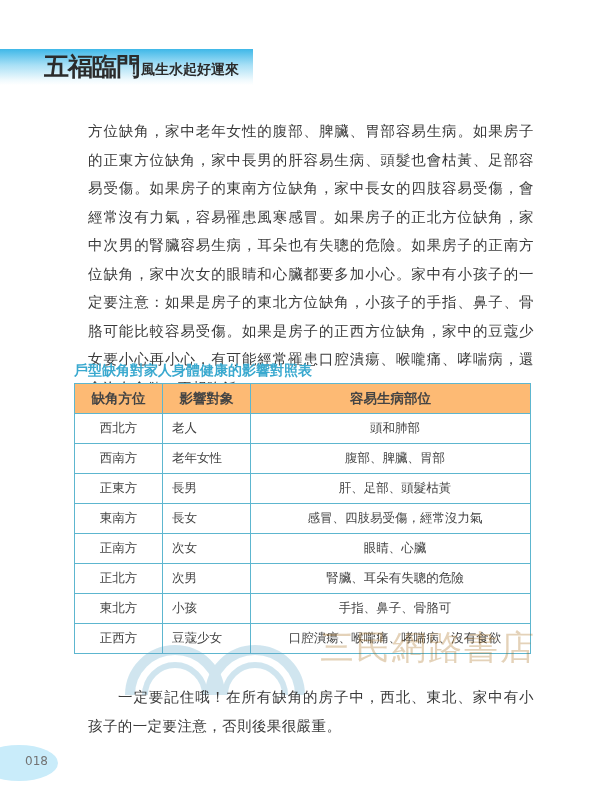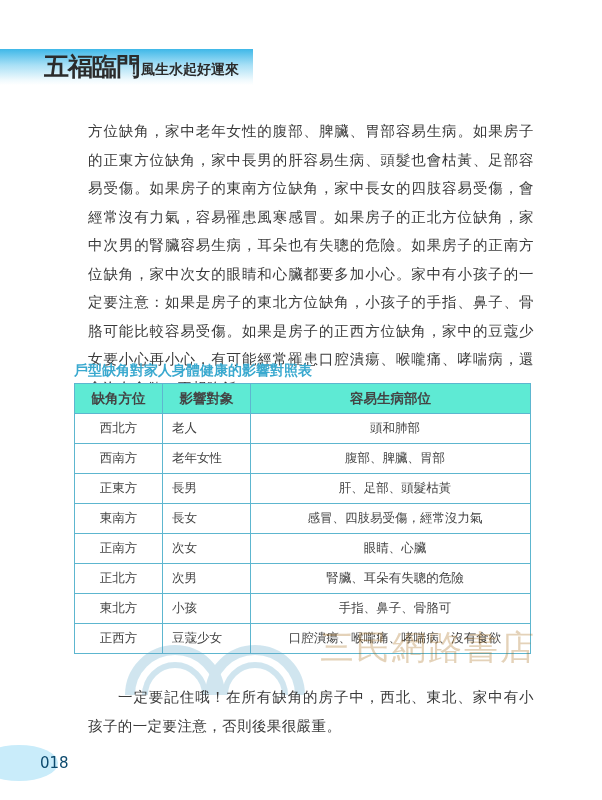--- a/index.html
+++ b/index.html
@@ -45,7 +45,7 @@
       border: 1.5px solid #5db6cf; height: 29px; padding: 0;
     }
     table.health-table th {
-      background: #5eead4; font-family: "DejaVu Serif", "Liberation Serif", serif;
+      background: #fdba74; font-family: "DejaVu Serif", "Liberation Serif", serif;
       font-weight: bold; font-size: 13.5px; color: #444; height: 29px;
     }
     table.health-table td.c1 { text-align: center; width: 87px; }

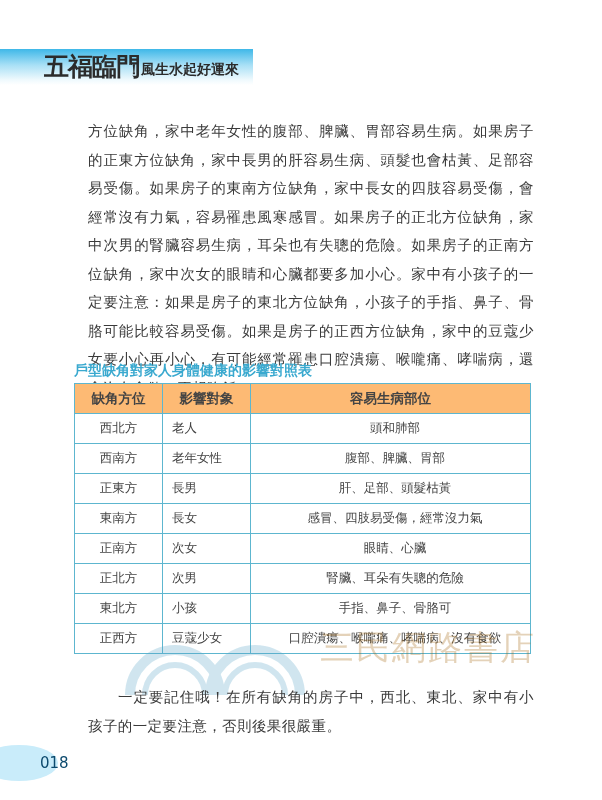--- a/index.html
+++ b/index.html
@@ -68,9 +68,9 @@
       border-radius: 50%; background: #c9ecfa;
     }
     .page-num {
-      position: absolute; left: 40px; top: 754px;
+      position: absolute; left: 25px; top: 754px;
       font-family: "DejaVu Sans", "Liberation Sans", sans-serif;
-      font-size: 15px; color: #0c4a6e;
+      font-size: 12px; color: #737373;
     }
   </style>
 </head>

